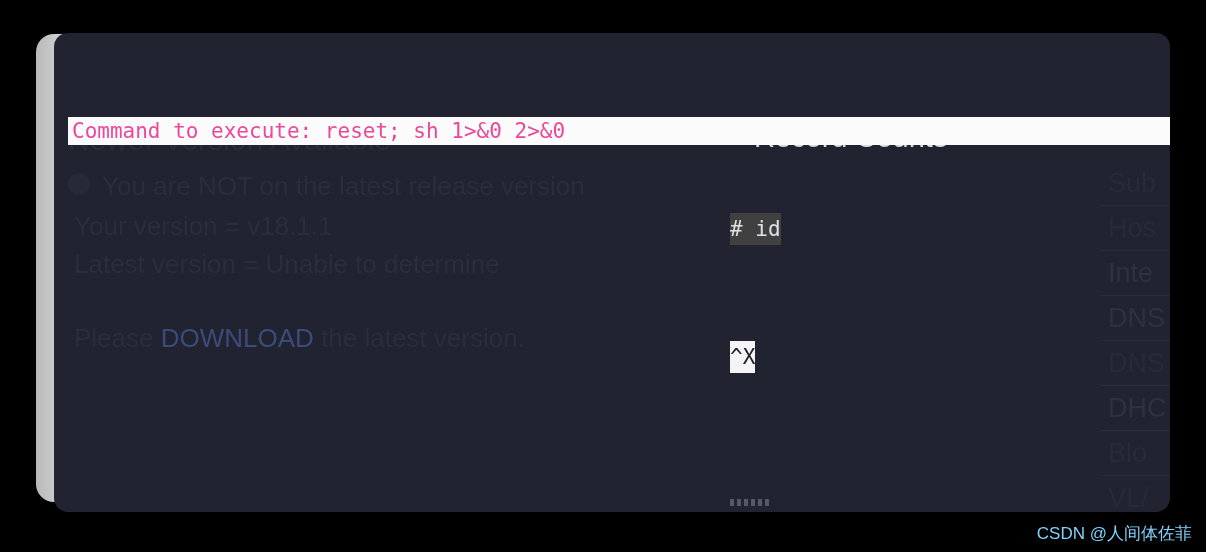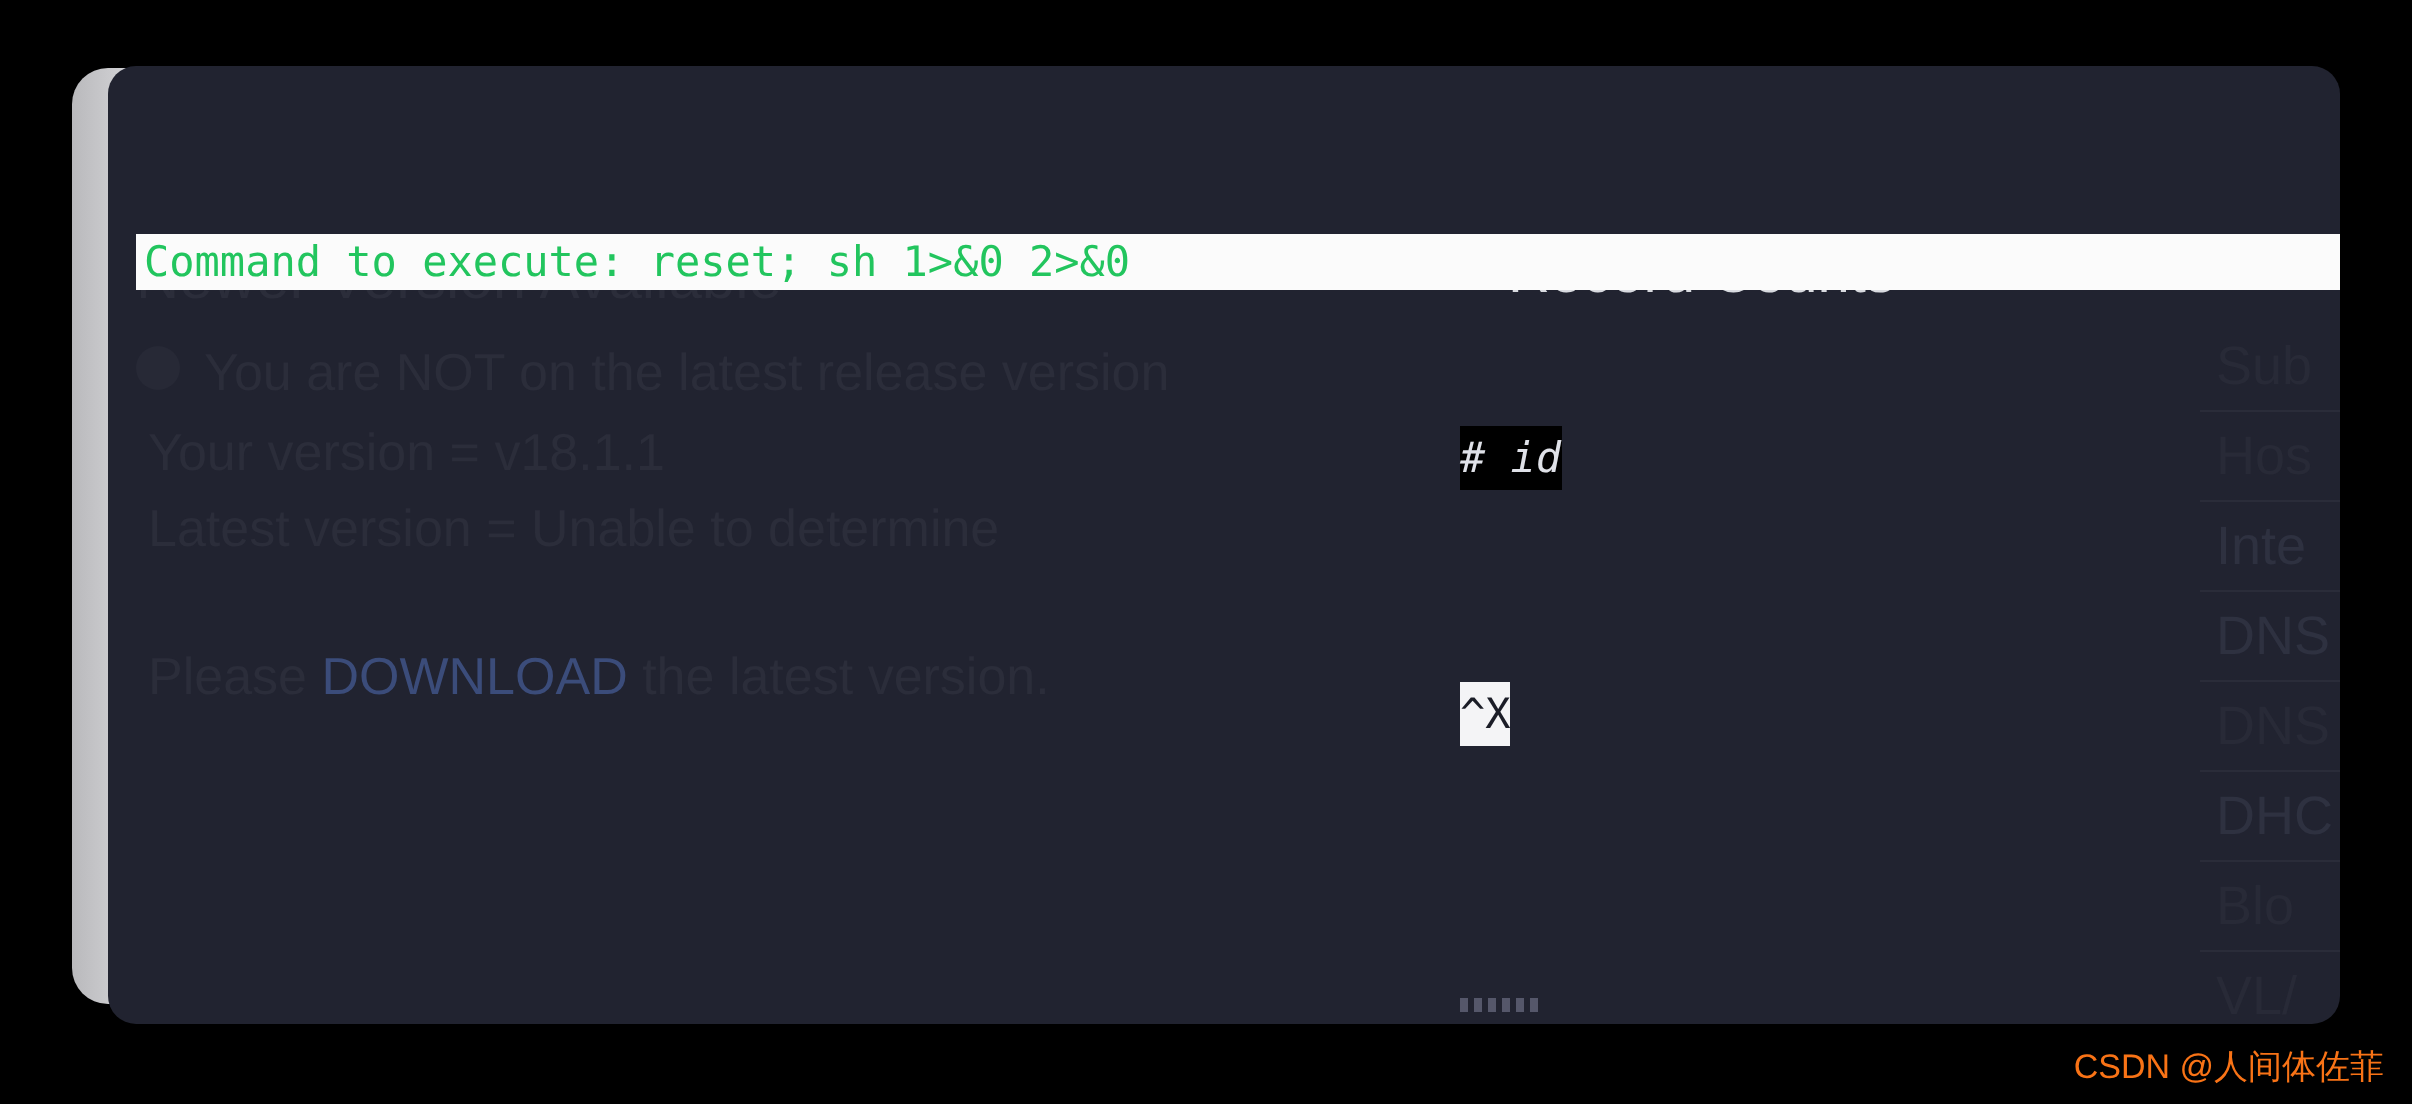--- a/index.html
+++ b/index.html
@@ -60,7 +60,7 @@
   }
   .nano-bar-text{
     position:absolute;left:18px;top:84px;height:28px;line-height:28px;
-    color:#22c55e;font-size:21px;letter-spacing:0px;white-space:nowrap;
+    color:#ec4899;font-size:21px;letter-spacing:0px;white-space:nowrap;
   }
 
   

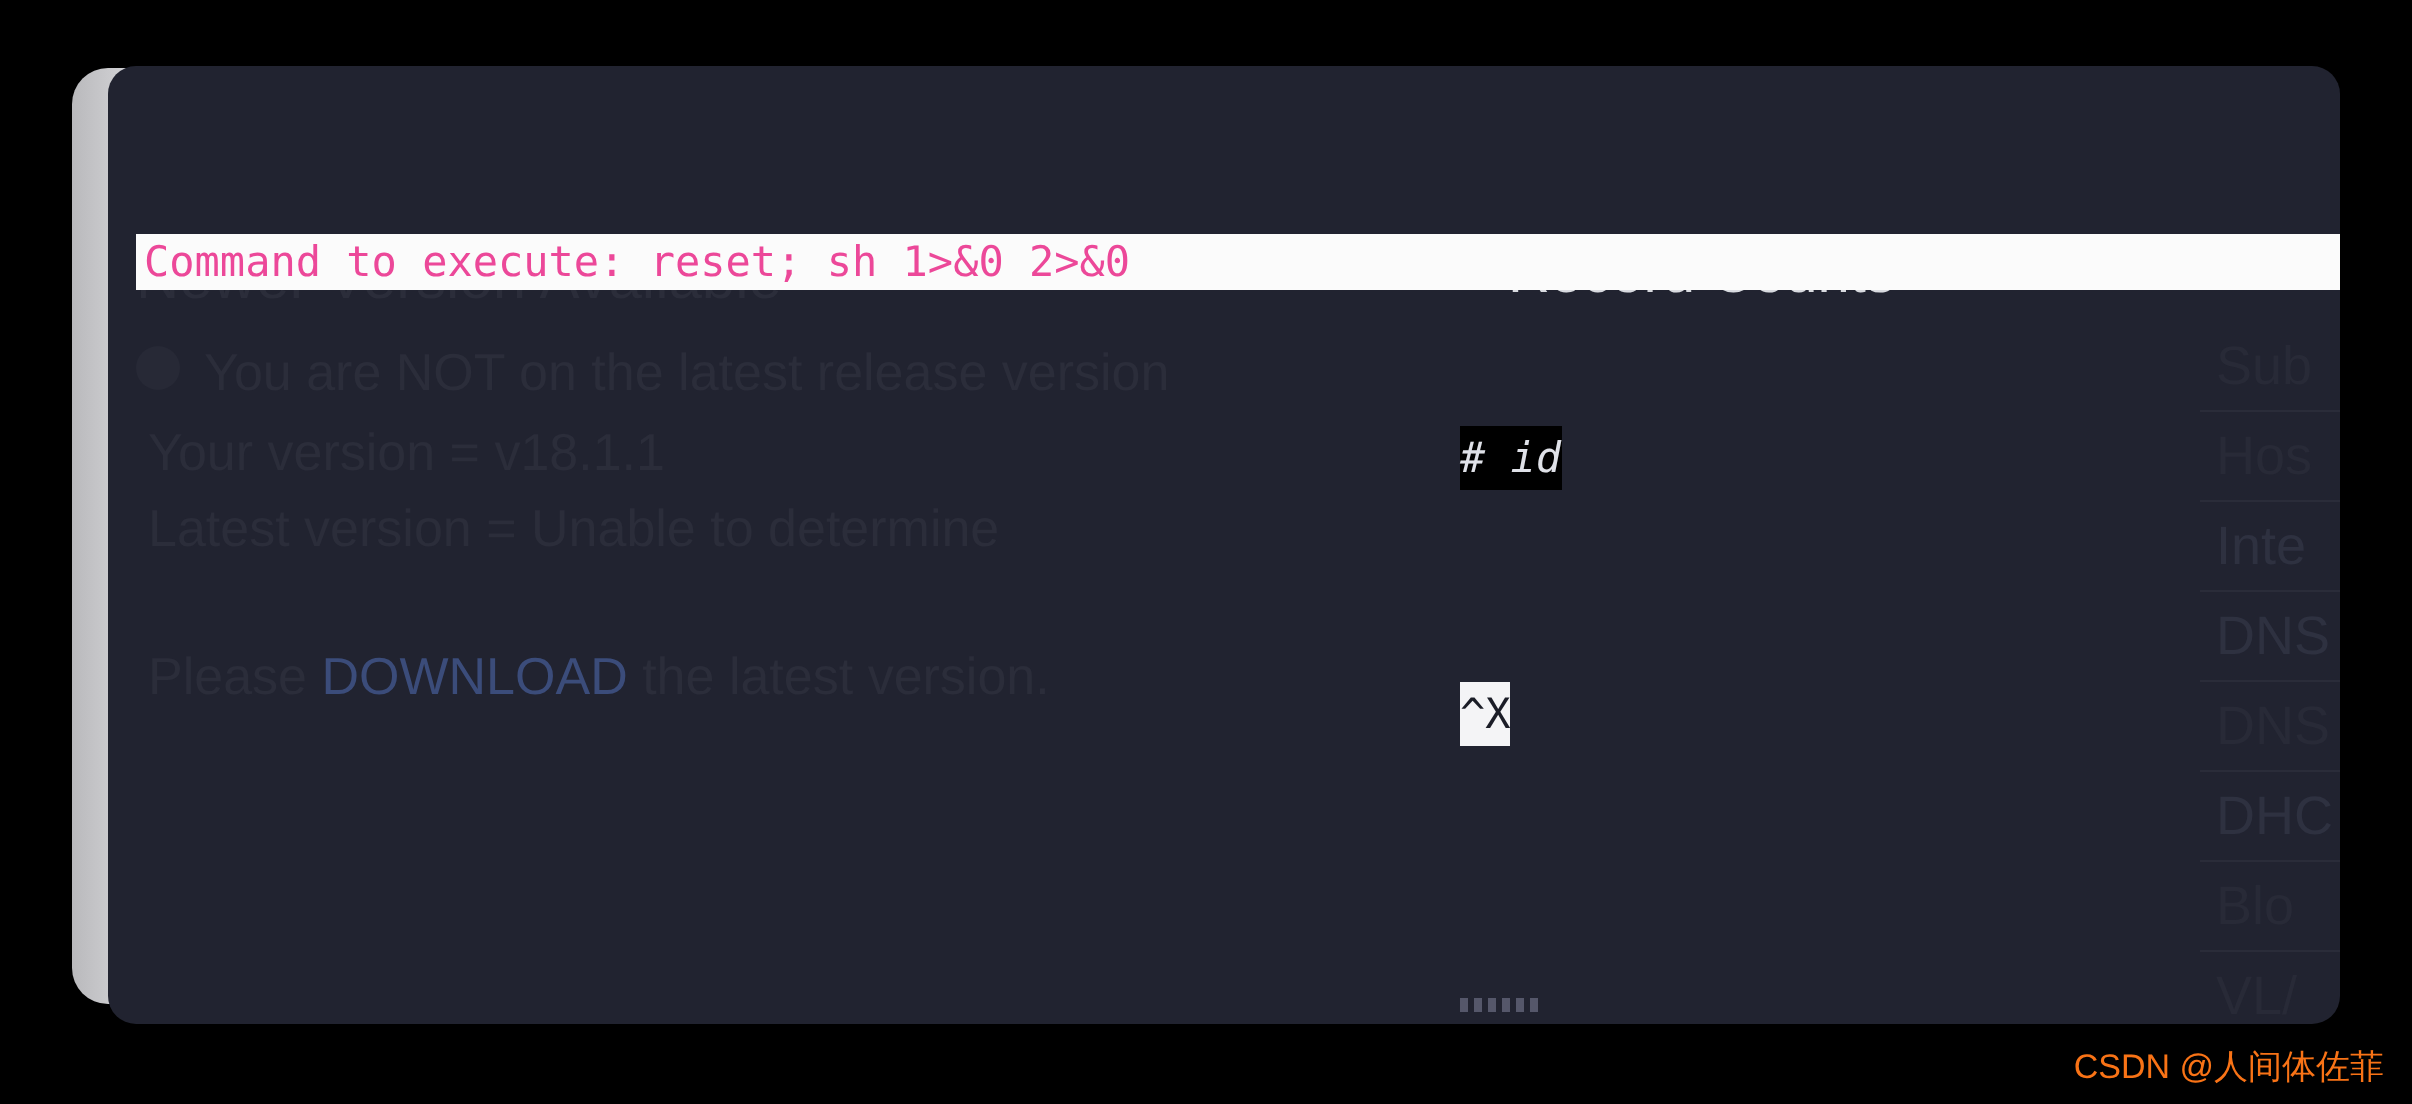--- a/index.html
+++ b/index.html
@@ -69,7 +69,7 @@
     font-size:21px;line-height:32px;color:#d7d9e0;white-space:pre;
   }
   .tline{height:32px;position:relative;white-space:pre;}
-  .seg-dark{background:#000000;color:#dfe1e8;font-style:italic;}
+  .seg-dark{background:#404040;color:#dfe1e8;}
   .seg-inv{background:#f4f4f6;color:#1b1d27;}
 
   

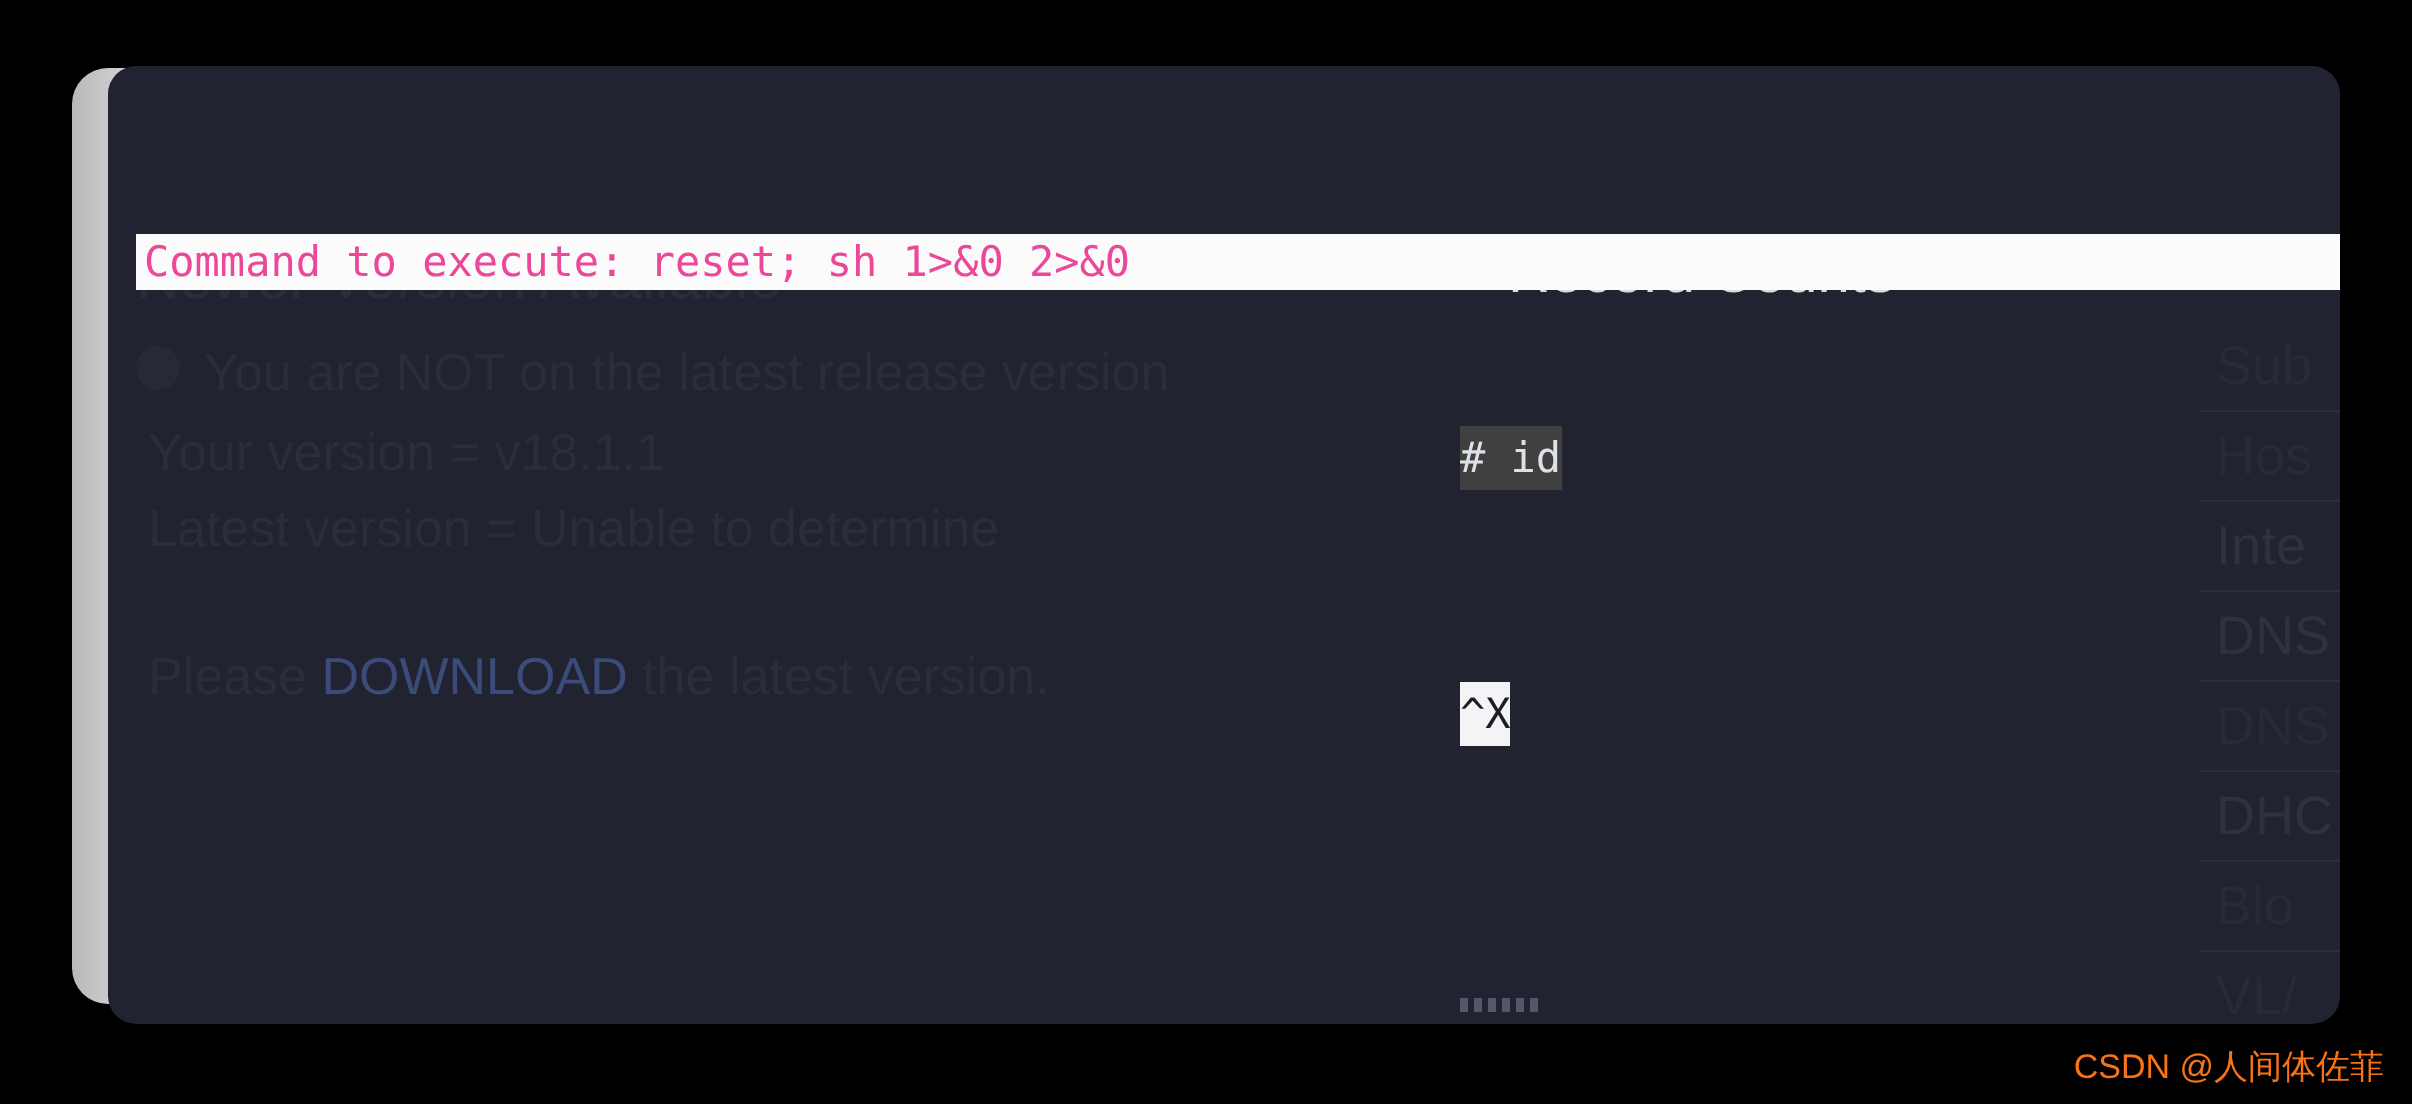--- a/index.html
+++ b/index.html
@@ -81,7 +81,7 @@
   
   .watermark{
     position:absolute;right:14px;bottom:7px;
-    font-family:"Liberation Sans",sans-serif;font-size:17px;color:#f97316;
+    font-family:"Liberation Sans",sans-serif;font-size:17px;color:#7dd3fc;
     white-space:nowrap;
     text-align:right;
   }

